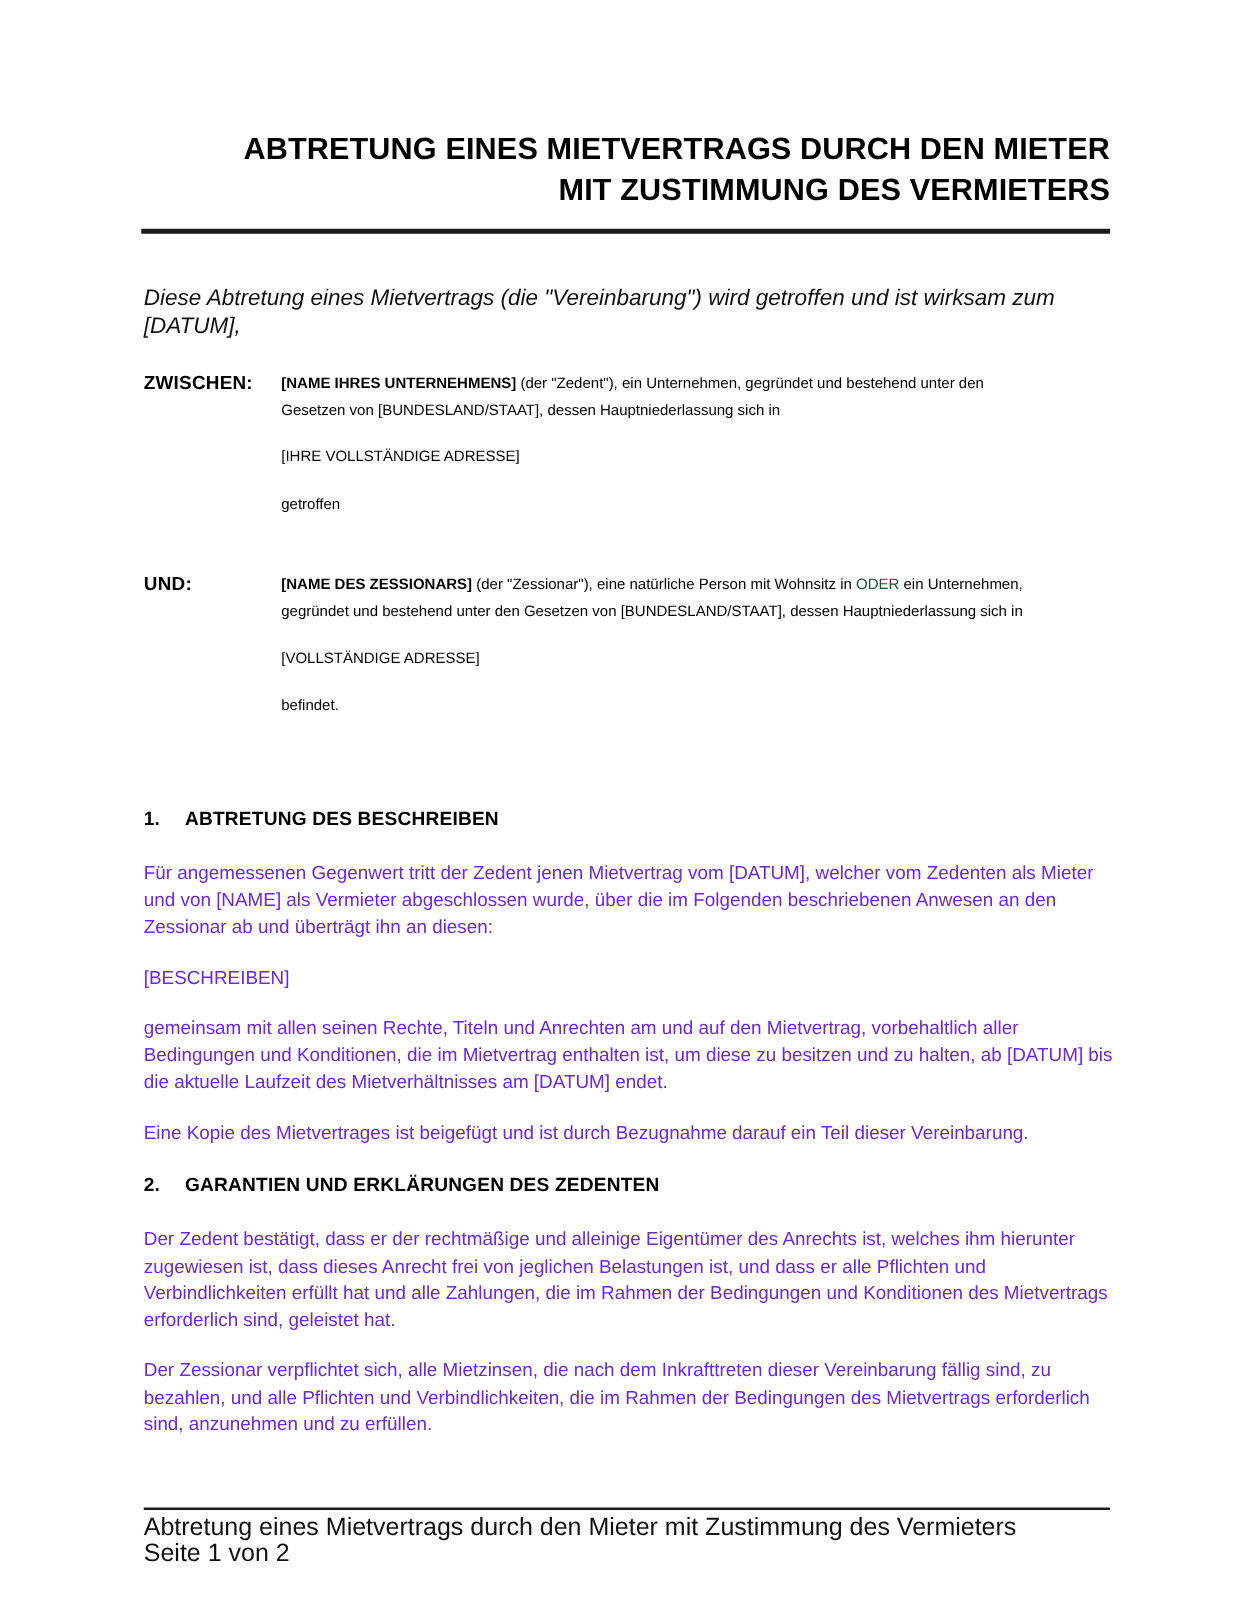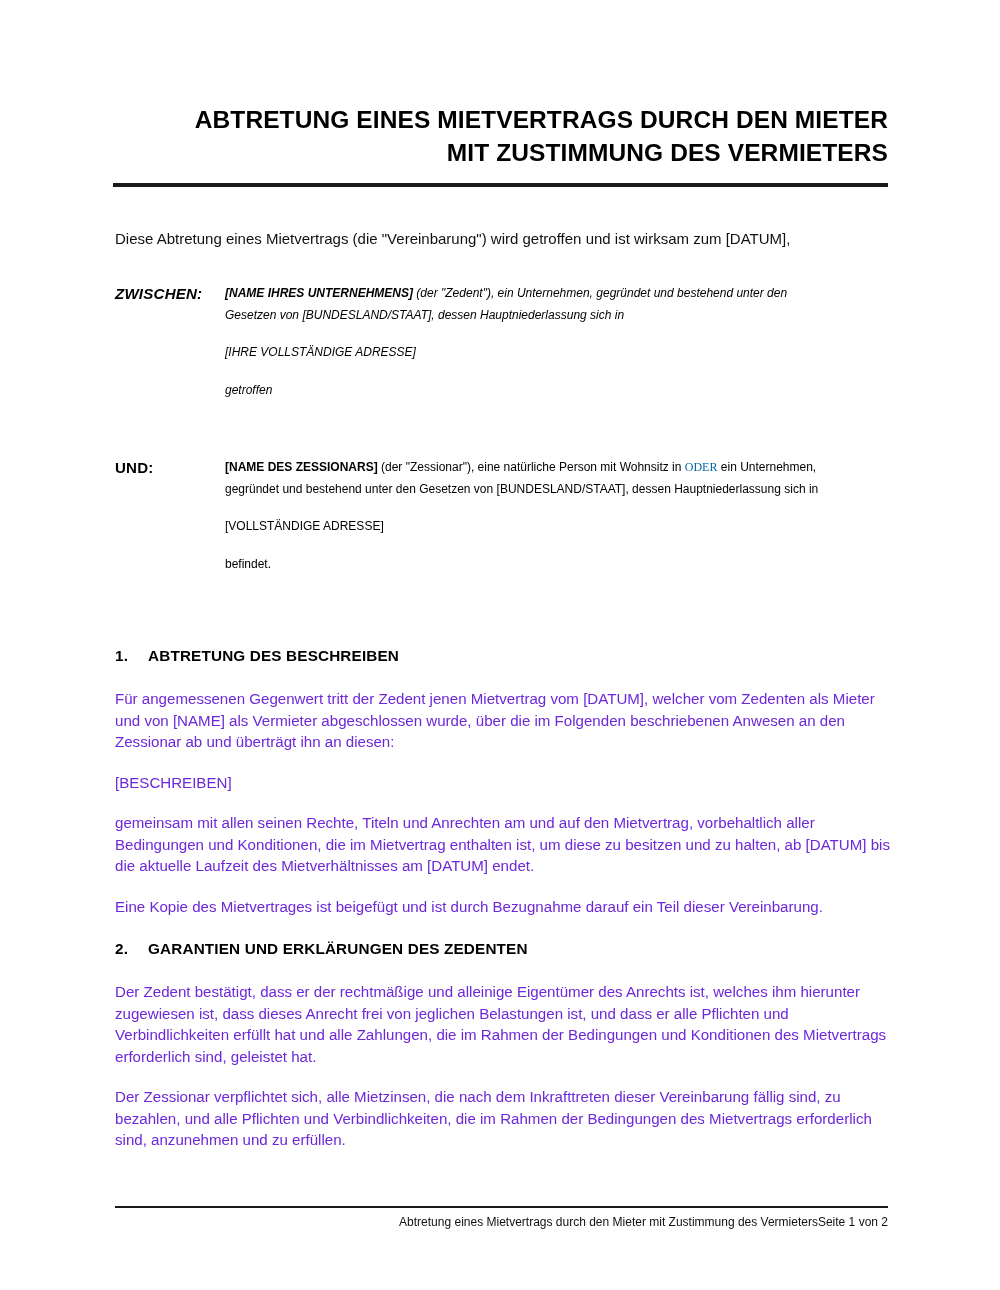--- a/index.html
+++ b/index.html
@@ -51,9 +51,10 @@
   
   .body-text {
     position: absolute;
-    font-size: 15px;
+    font-size: 18px;
     line-height: 21.5px;
     color: #111111;
+    font-style: italic;
   }
 
   .intro {

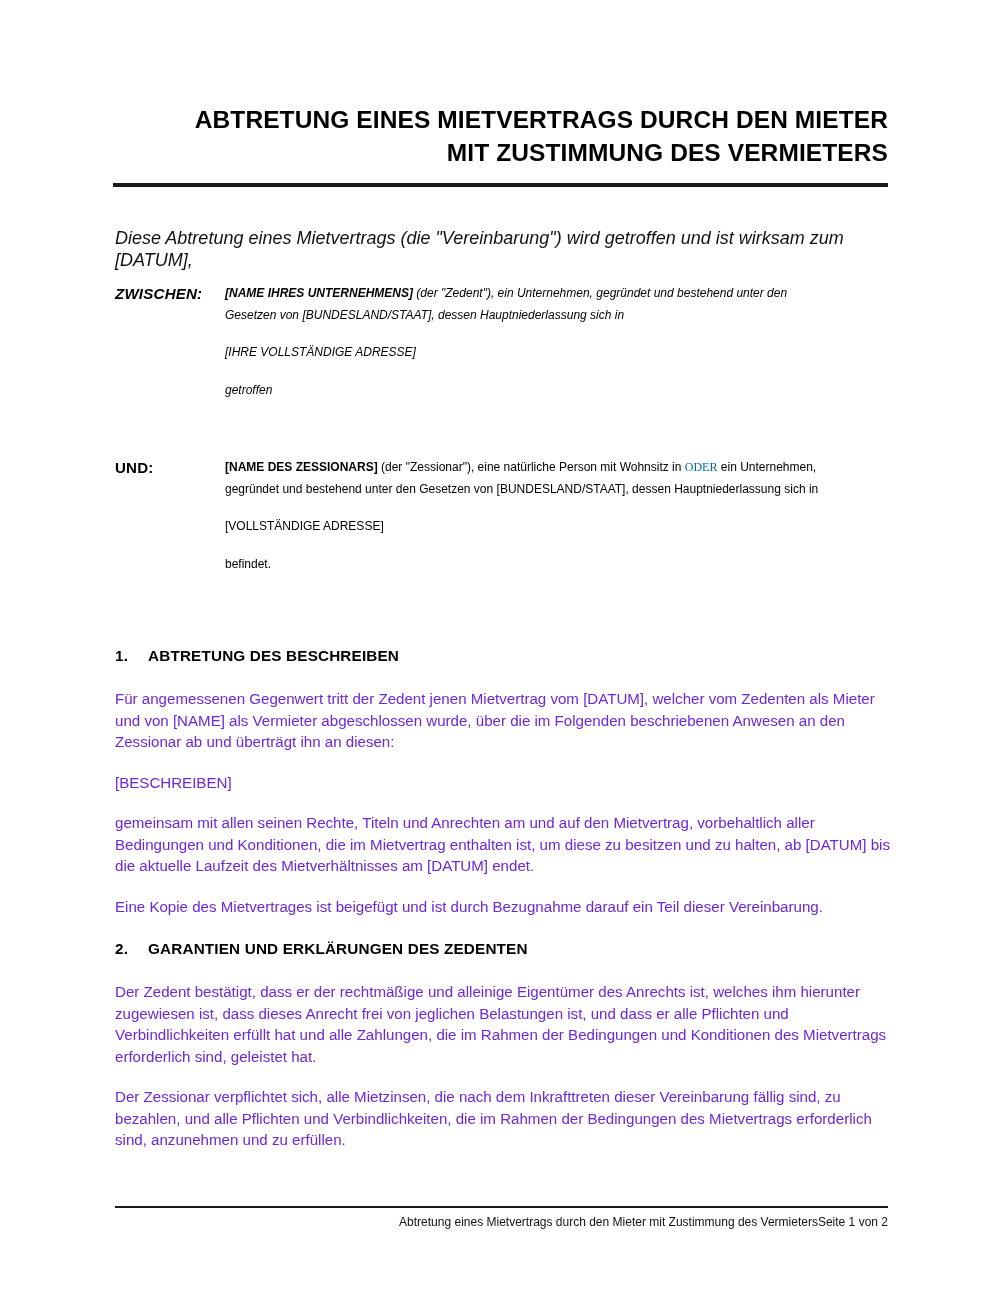--- a/index.html
+++ b/index.html
@@ -89,7 +89,7 @@
   .party-body b { font-weight: bold; }
   .or-kw { font-weight: normal; }
 
-  #party-zwischen { top: 283px; font-style: italic; }
+  #party-zwischen { top: 296px; }
   #party-und { top: 457px; }
 
   

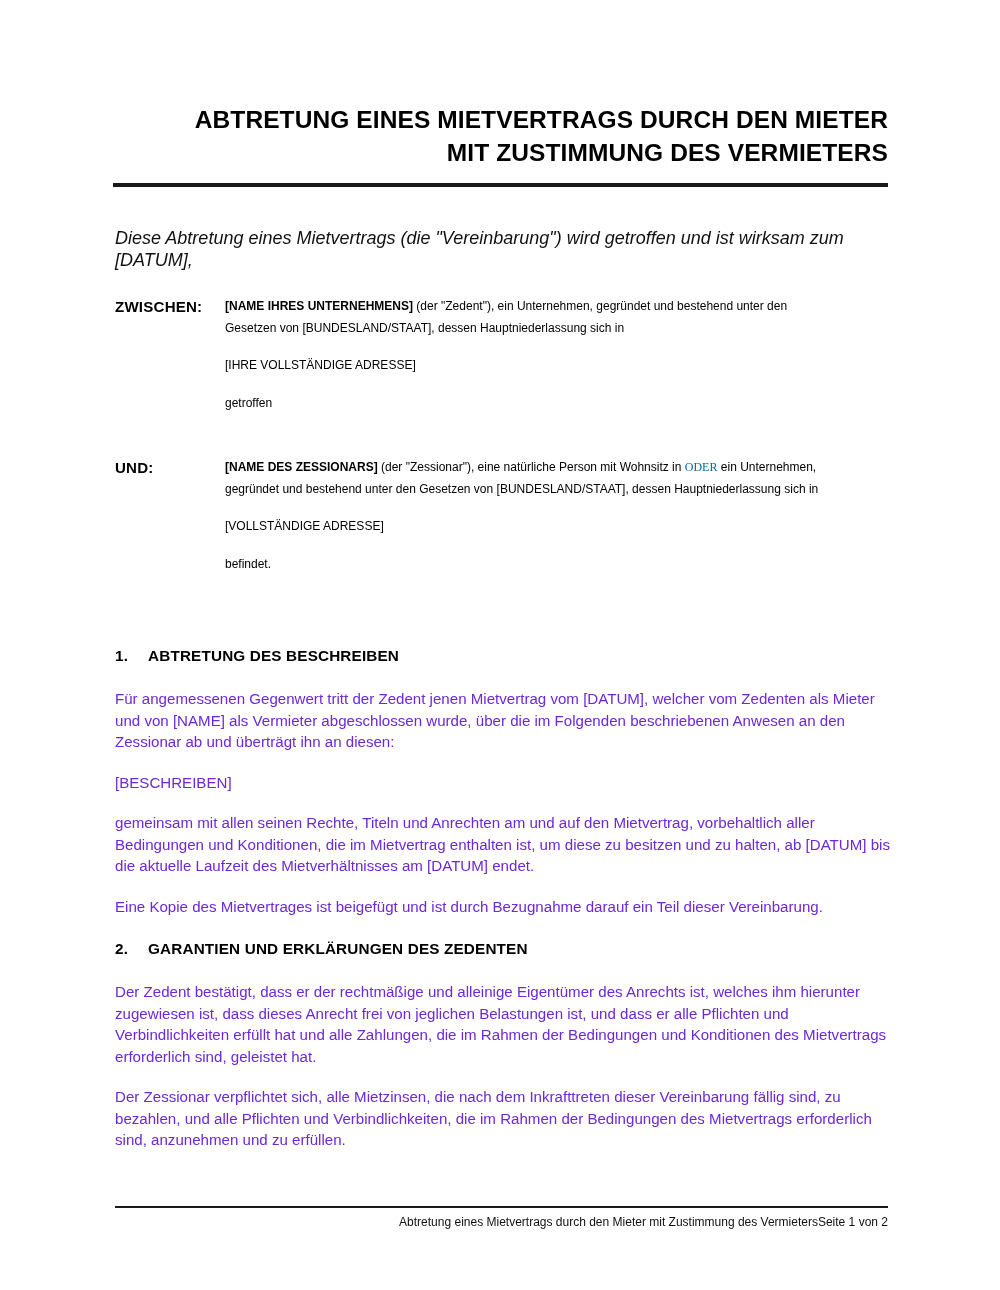--- a/index.html
+++ b/index.html
@@ -172,7 +172,7 @@
   <div class="party-block" id="party-und">
     <div class="party-label">UND:</div>
     <div class="party-body">
-      <p><b>[NAME DES ZESSIONARS]</b><span> (der "Zessionar"), eine natürliche Person mit Wohnsitz in </span><span class="or-kw" id="or-keyword" style="color: #0369a1; font-family: Liberation Serif, serif;">ODER</span><span> ein Unternehmen, gegründet und bestehend unter den Gesetzen von [BUNDESLAND/STAAT], dessen Hauptniederlassung sich in</span></p>
+      <p><b>[NAME DES ZESSIONARS]</b><span> (der "Zessionar"), eine natürliche Person mit Wohnsitz in </span><span class="or-kw" id="or-keyword" style="color: #14532d;">ODER</span><span> ein Unternehmen, gegründet und bestehend unter den Gesetzen von [BUNDESLAND/STAAT], dessen Hauptniederlassung sich in</span></p>
       <p>[VOLLSTÄNDIGE ADRESSE]</p>
       <p>befindet.</p>
     </div>

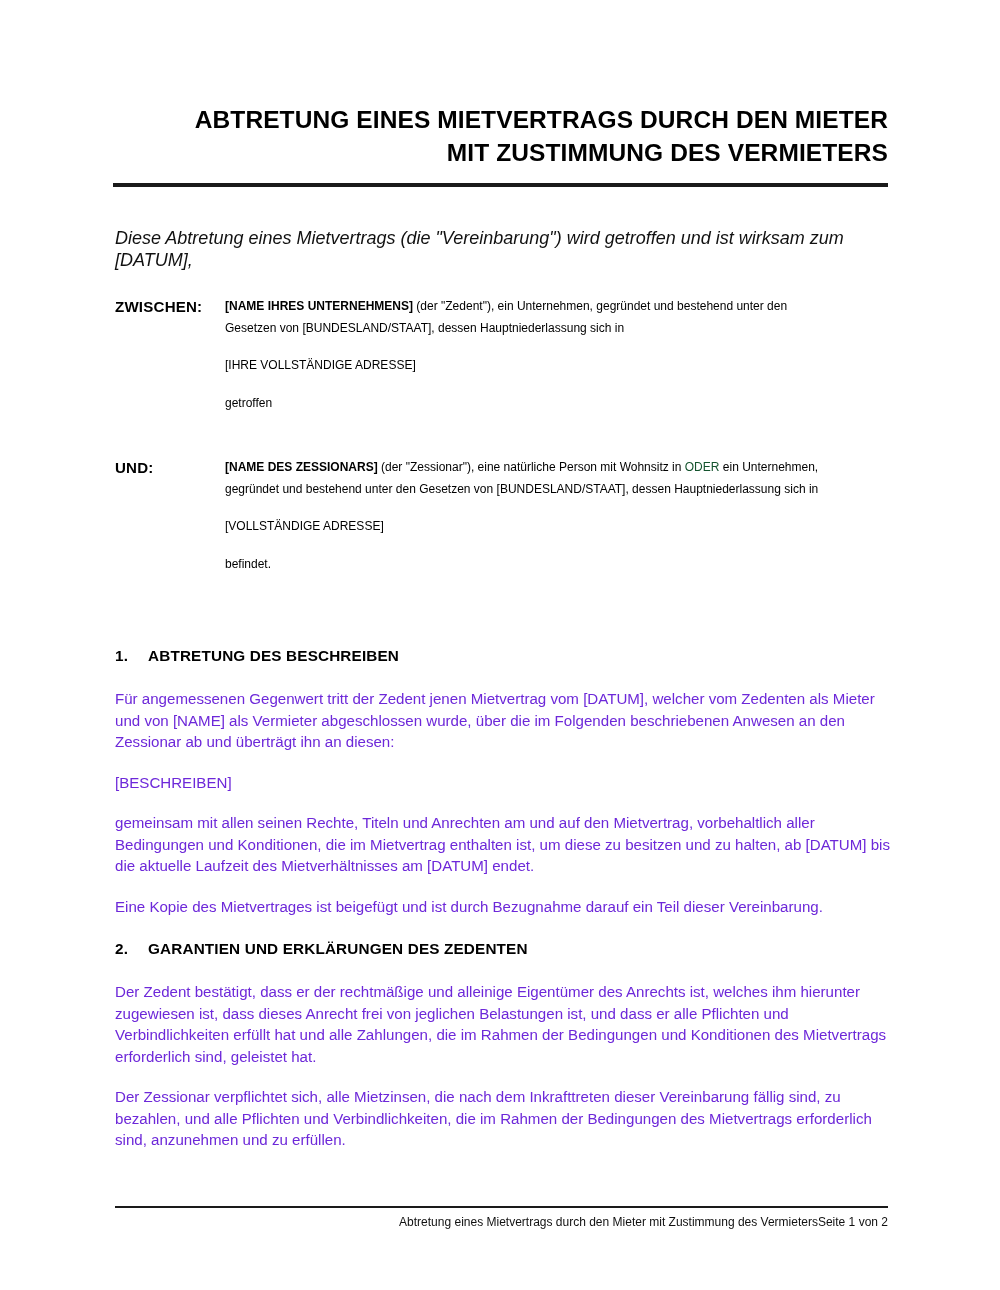--- a/index.html
+++ b/index.html
@@ -141,9 +141,10 @@
     display: flex;
     justify-content: flex-end;
     align-items: baseline;
-    font-size: 12px;
+    font-size: 20px;
     line-height: 21px;
     color: #111111;
+    flex-direction: column;
   }
   .footer-right { white-space: nowrap; }
 </style>

